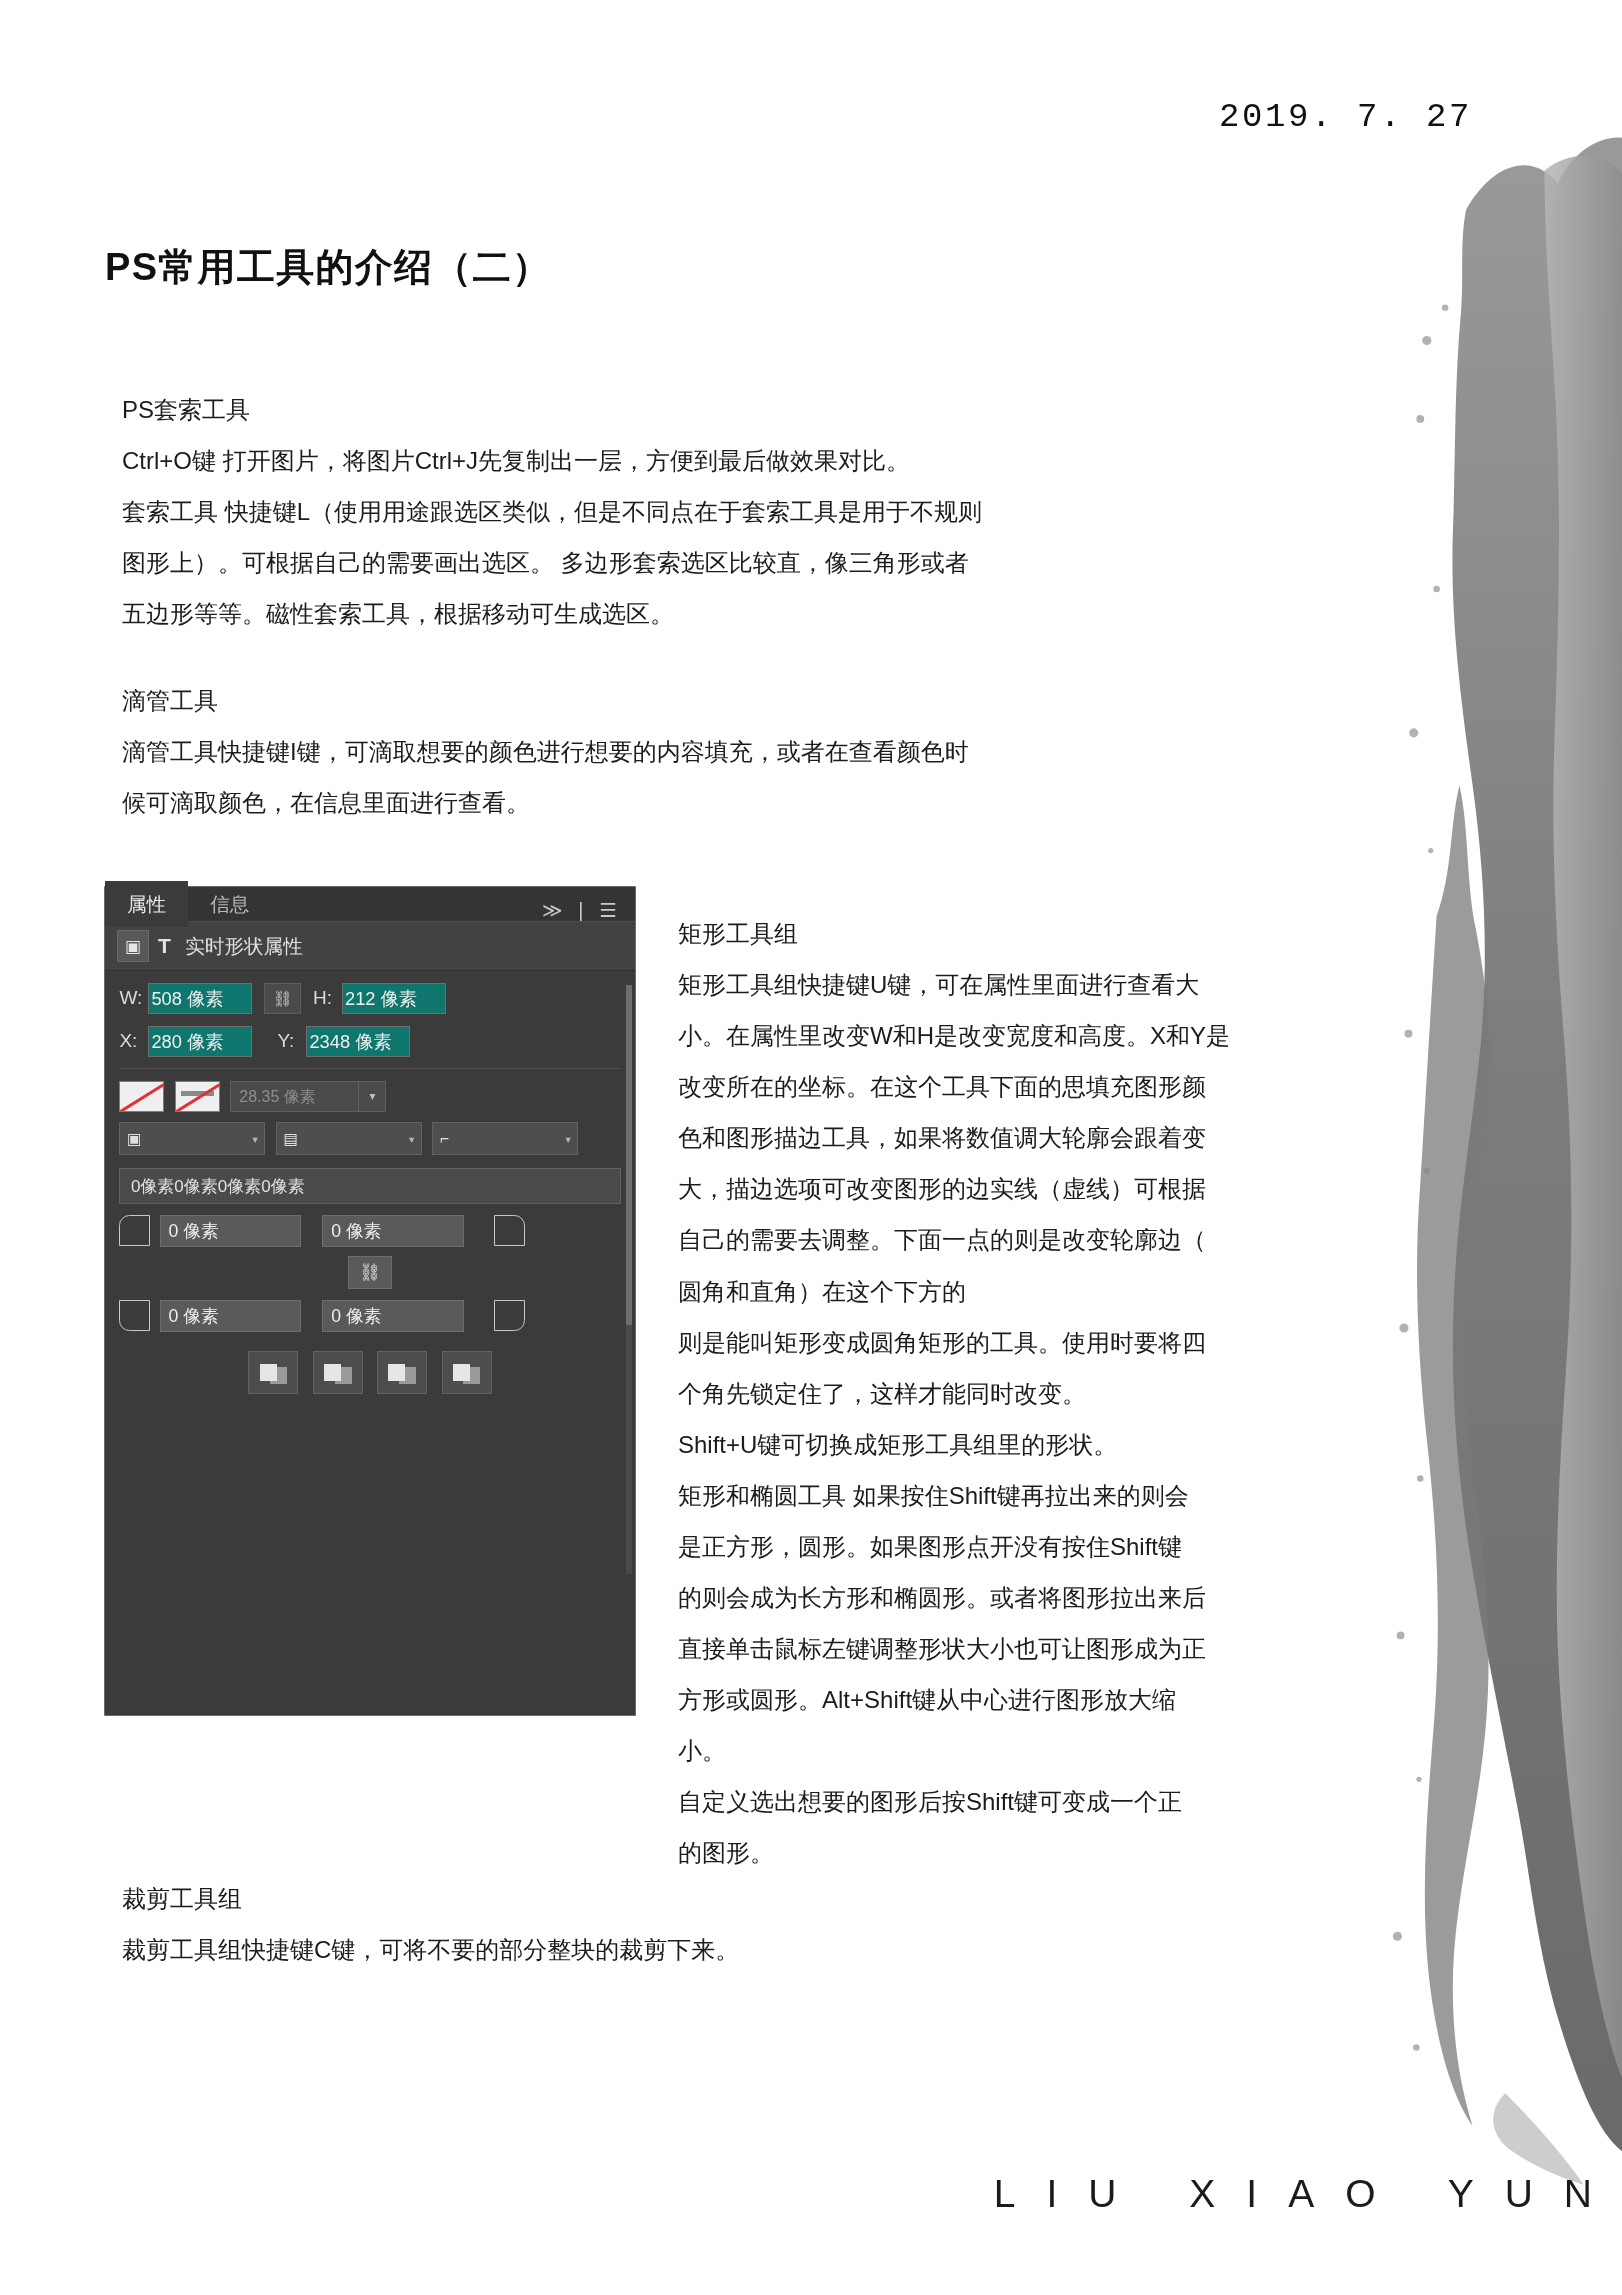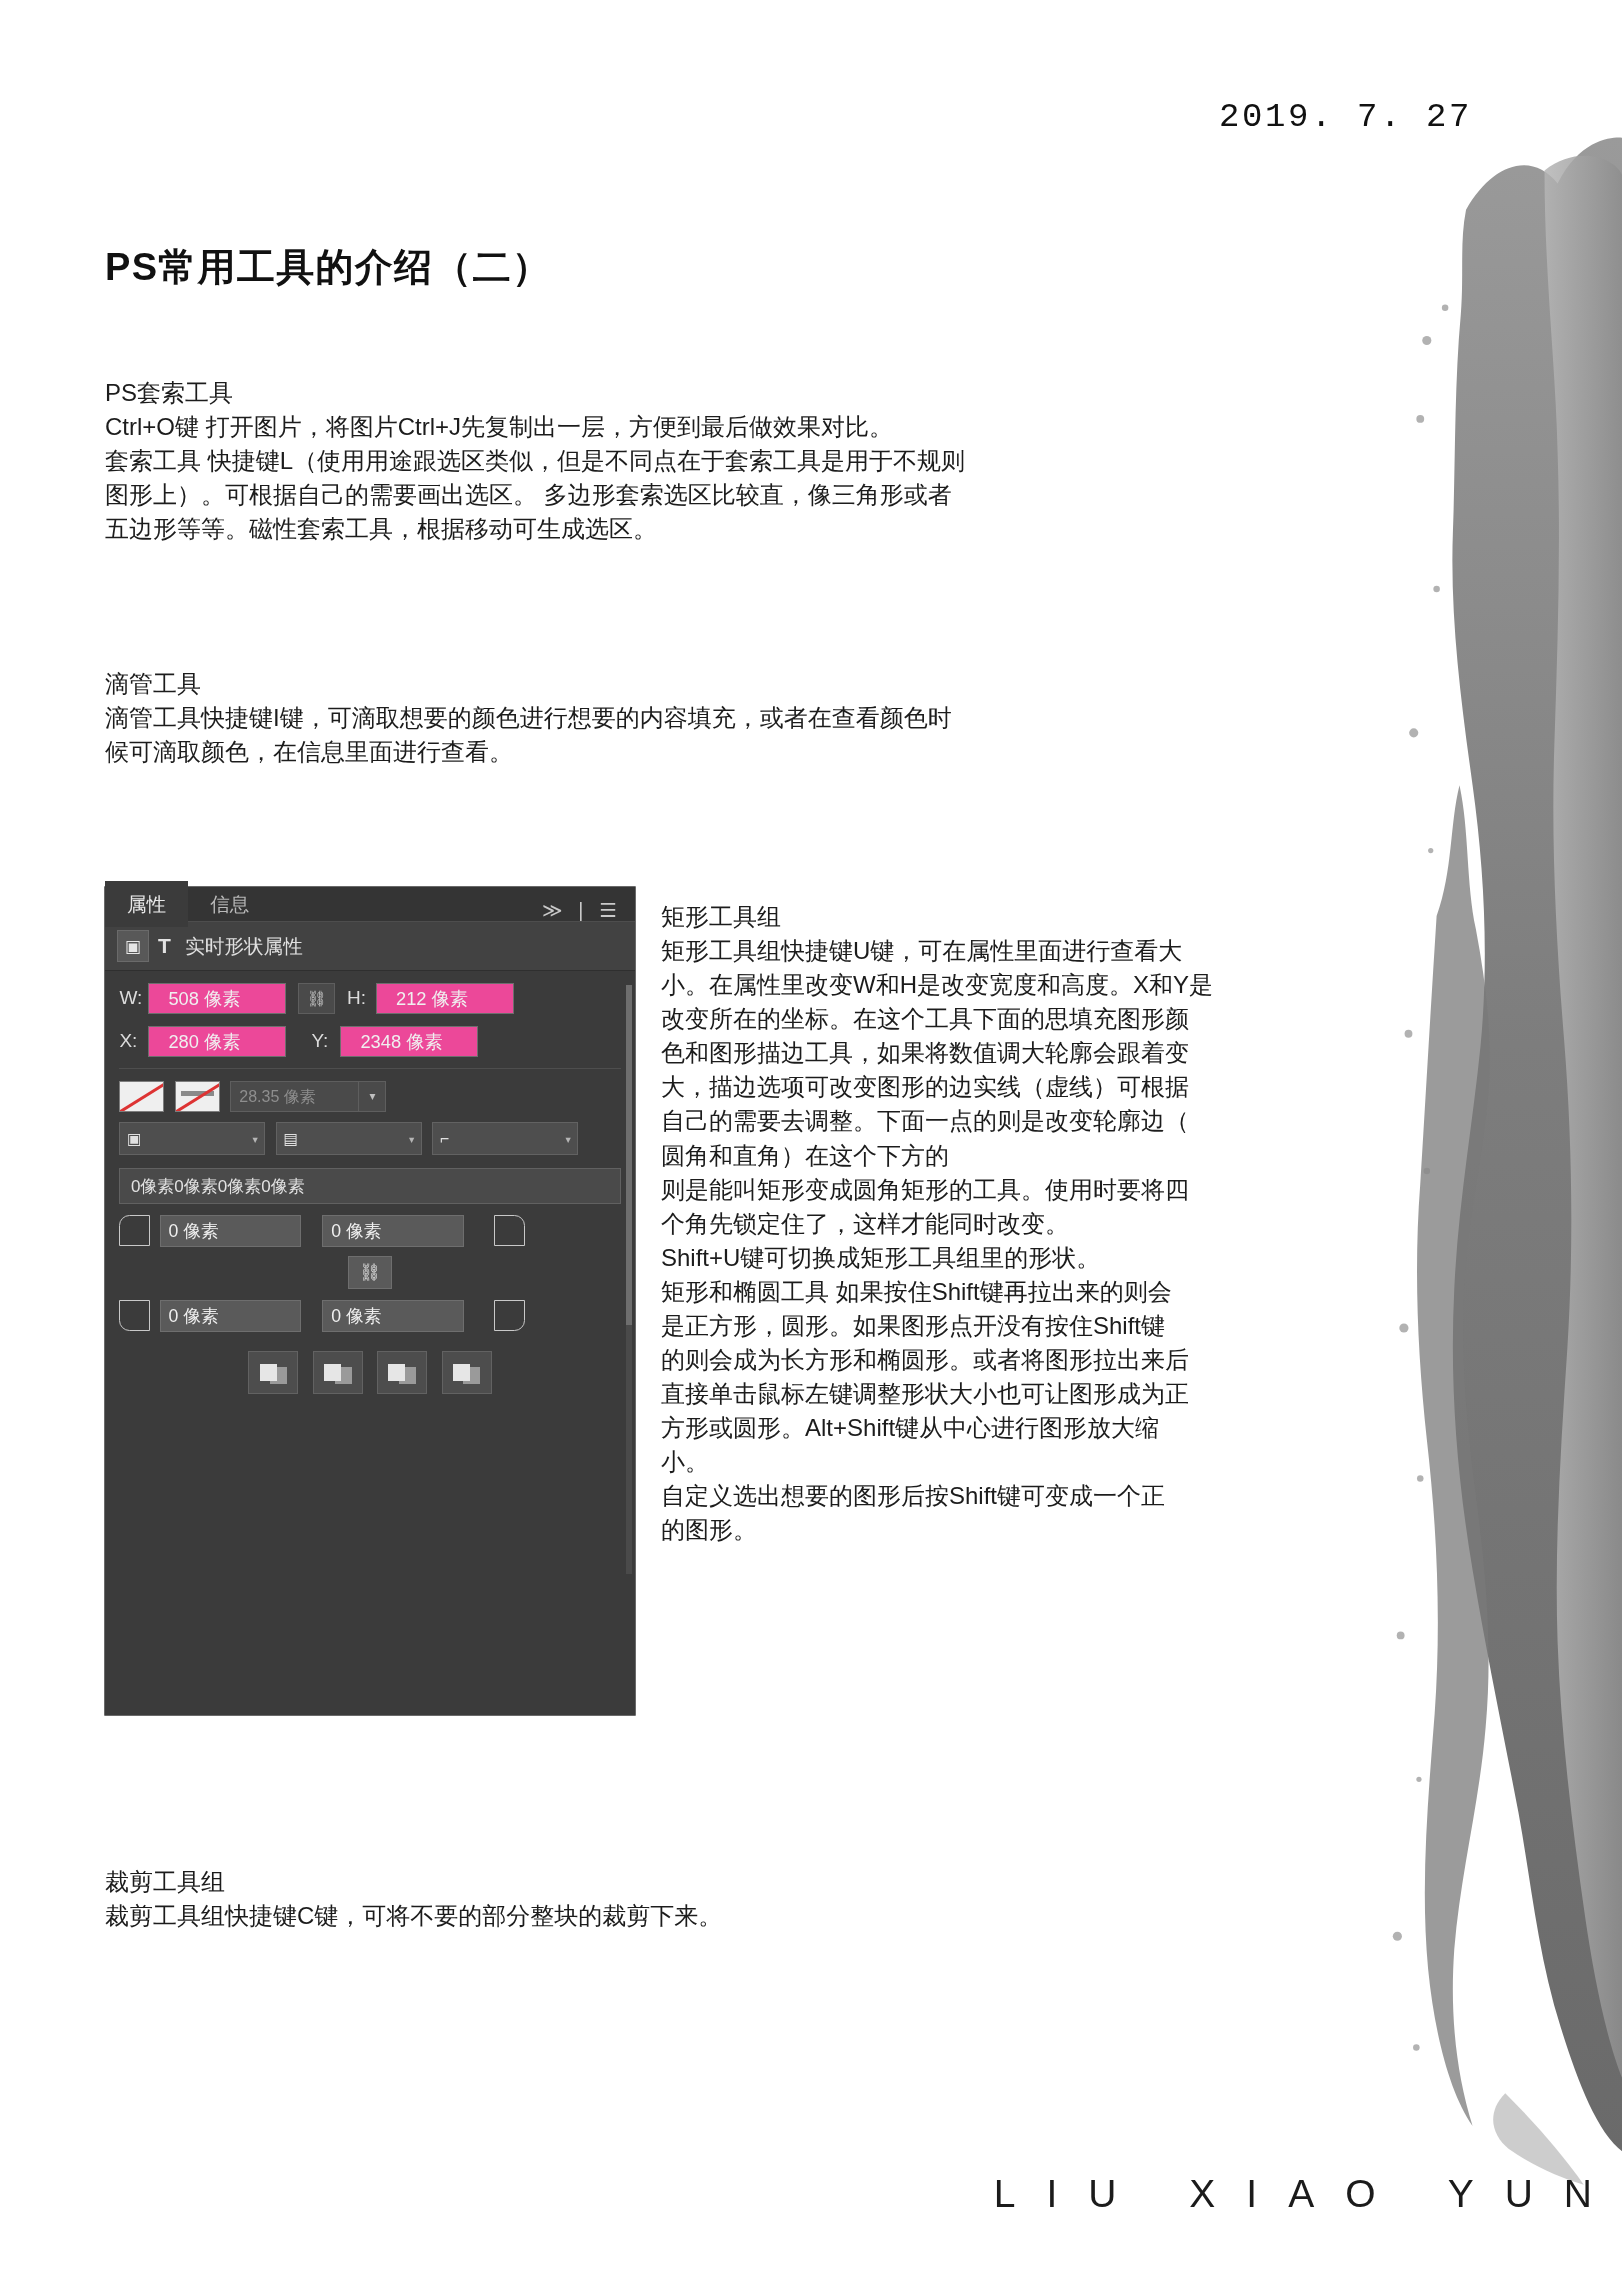--- a/index.html
+++ b/index.html
@@ -29,7 +29,7 @@
   .block{position:absolute;font-size:24px;line-height:1.42;color:#1c1c1c;
          font-family:"Liberation Sans","DejaVu Sans",sans-serif;}
   .block .h{display:block;}
-  .block p{margin:0;}
+  .block p{margin:17px;}
 
   #sec-lasso{top:376px;left:105px;width:1400px;}
   #sec-eyedrop{top:667px;left:105px;width:1374px;}

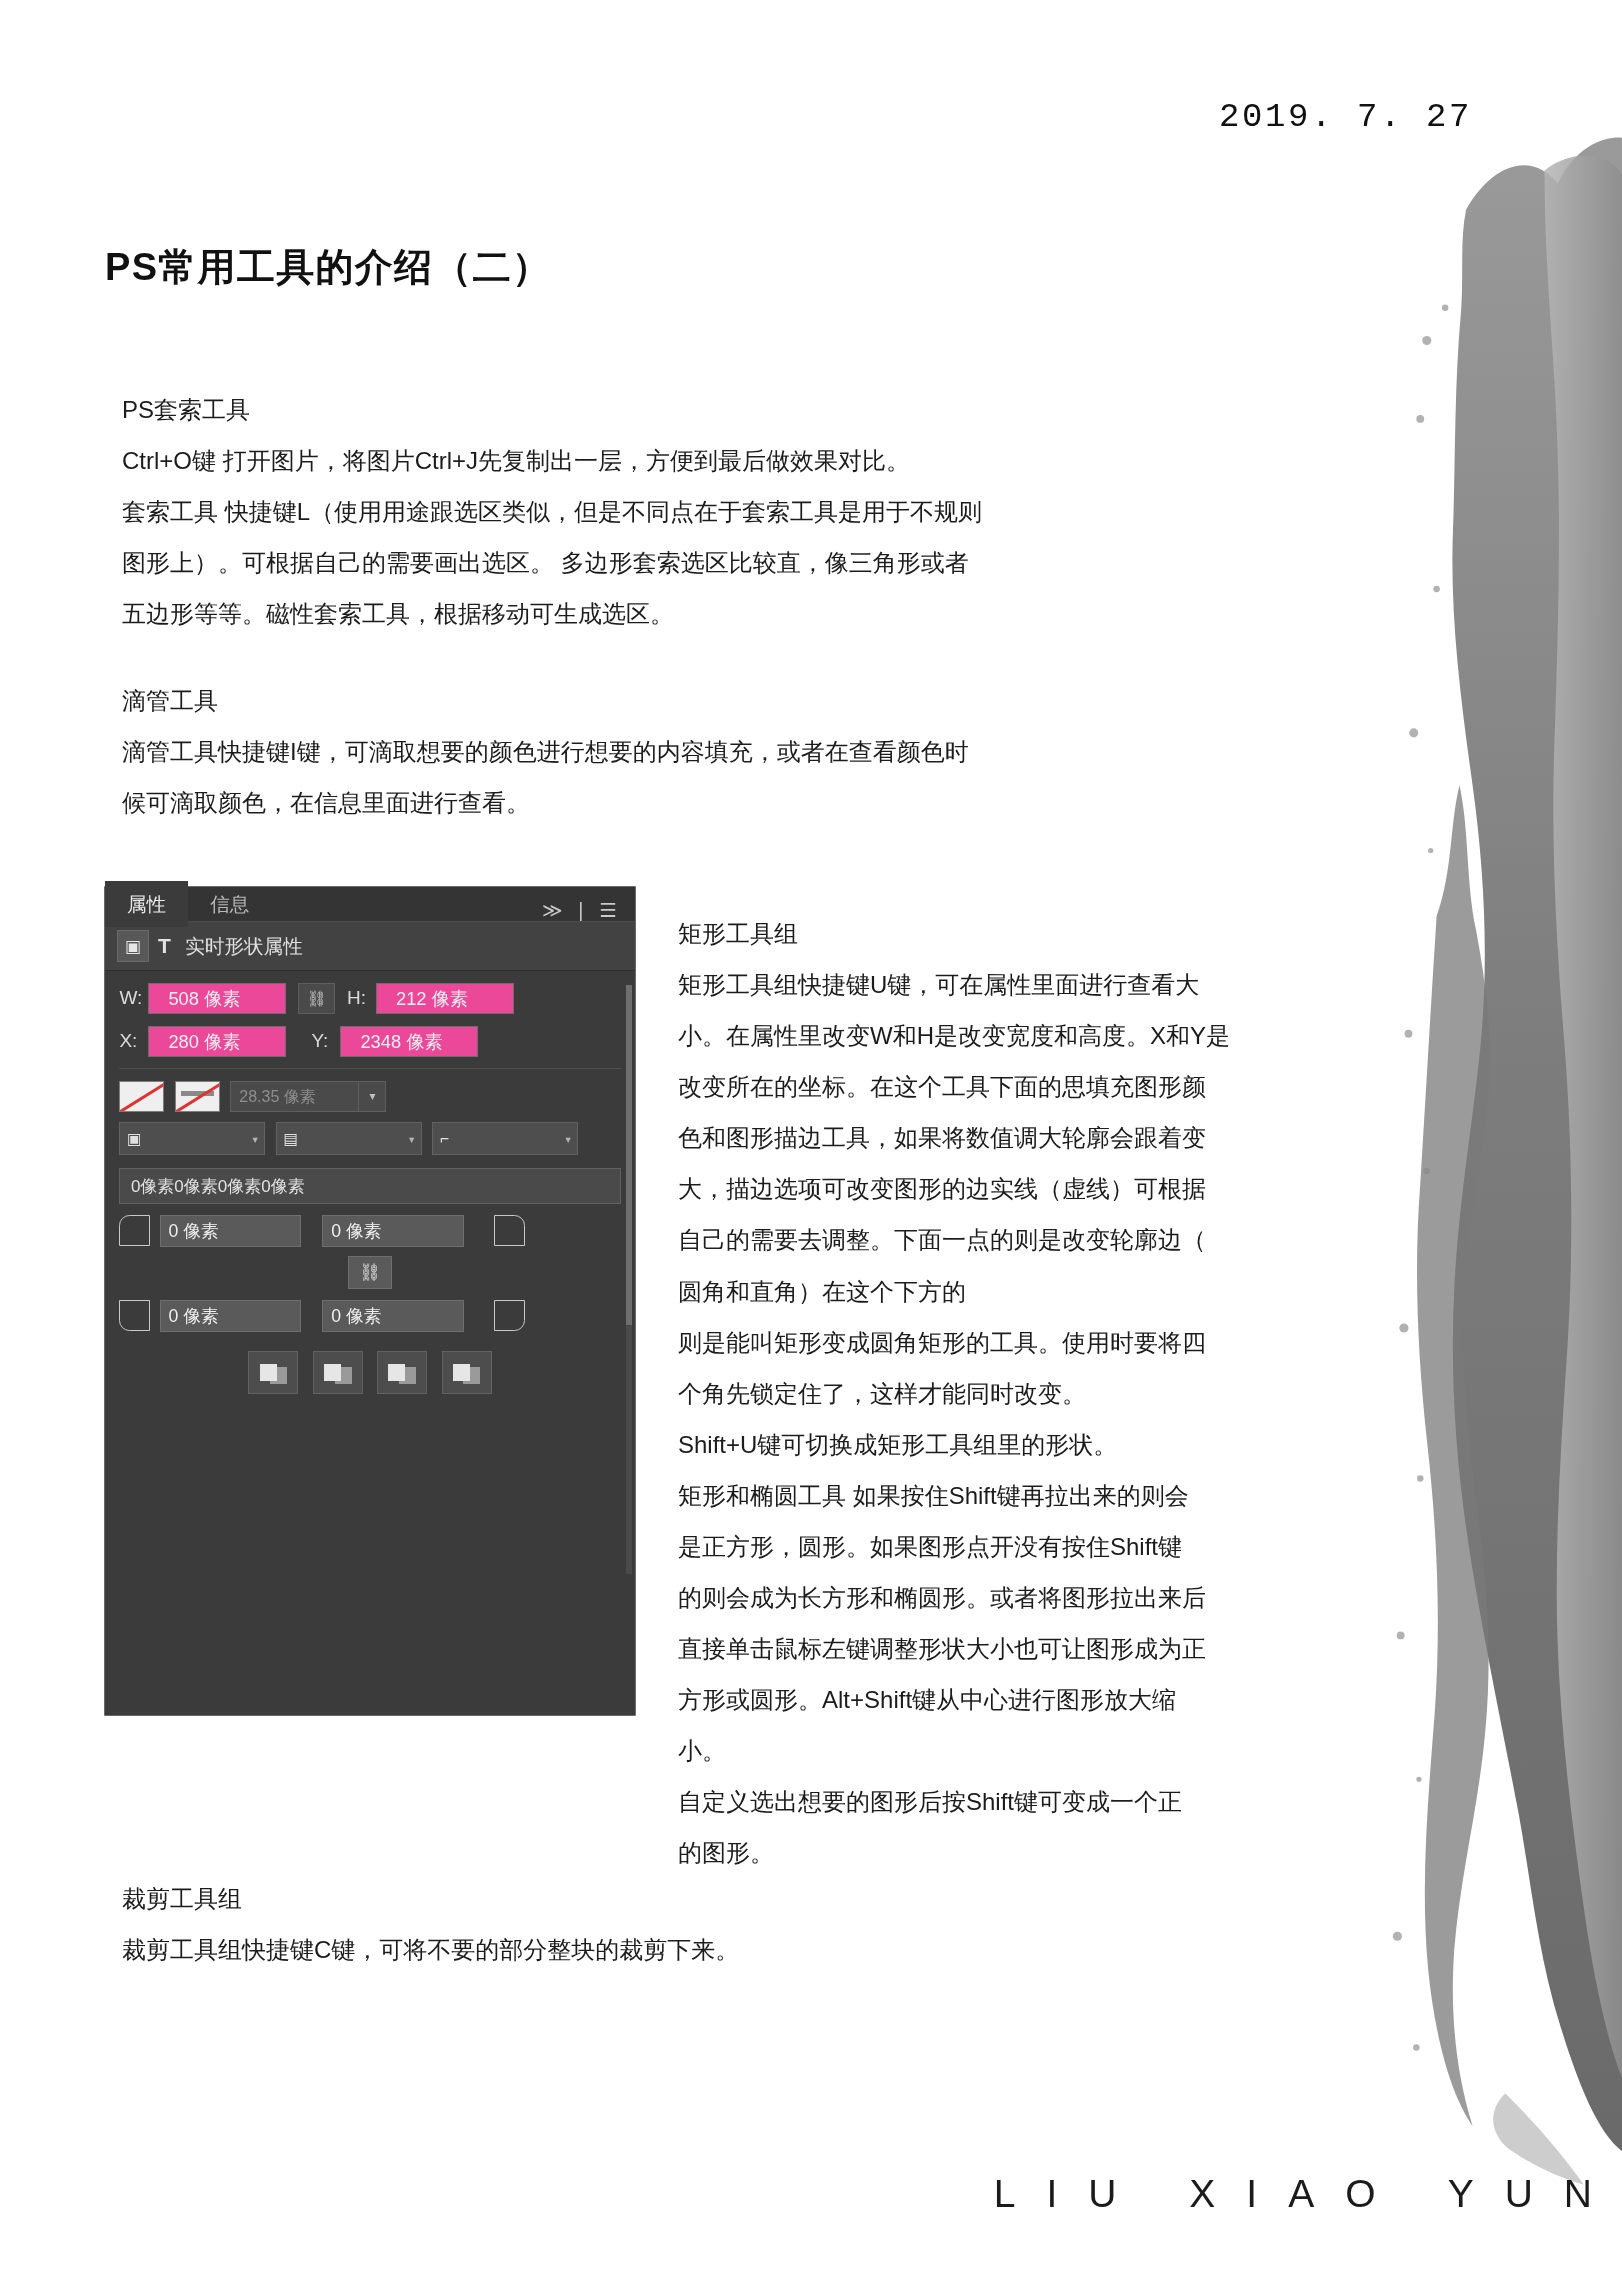--- a/index.html
+++ b/index.html
@@ -60,8 +60,8 @@
   .ps-row{display:flex;align-items:center;margin-bottom:11.8px;}
   .ps-lab{font-size:19px;color:#dcdcdc;width:29px;}
   .ps-field{
-    background:#ec4899;border:0.7px solid #6e6e6e;color:#f0f0f0;
-    font-size:18.3px;height:29px;line-height:29px;padding:0 19px;min-width:98px;
+    background:#0f766e;border:0.7px solid #6e6e6e;color:#f0f0f0;
+    font-size:18.3px;height:29px;line-height:29px;padding:0 2px;min-width:98px;
   }
   .ps-link{width:35px;height:29px;display:inline-flex;align-items:center;justify-content:center;
            background:#4a4a4a;border:0.7px solid #5e5e5e;margin:0 11.8px;font-size:15.7px;color:#d0d0d0;}

